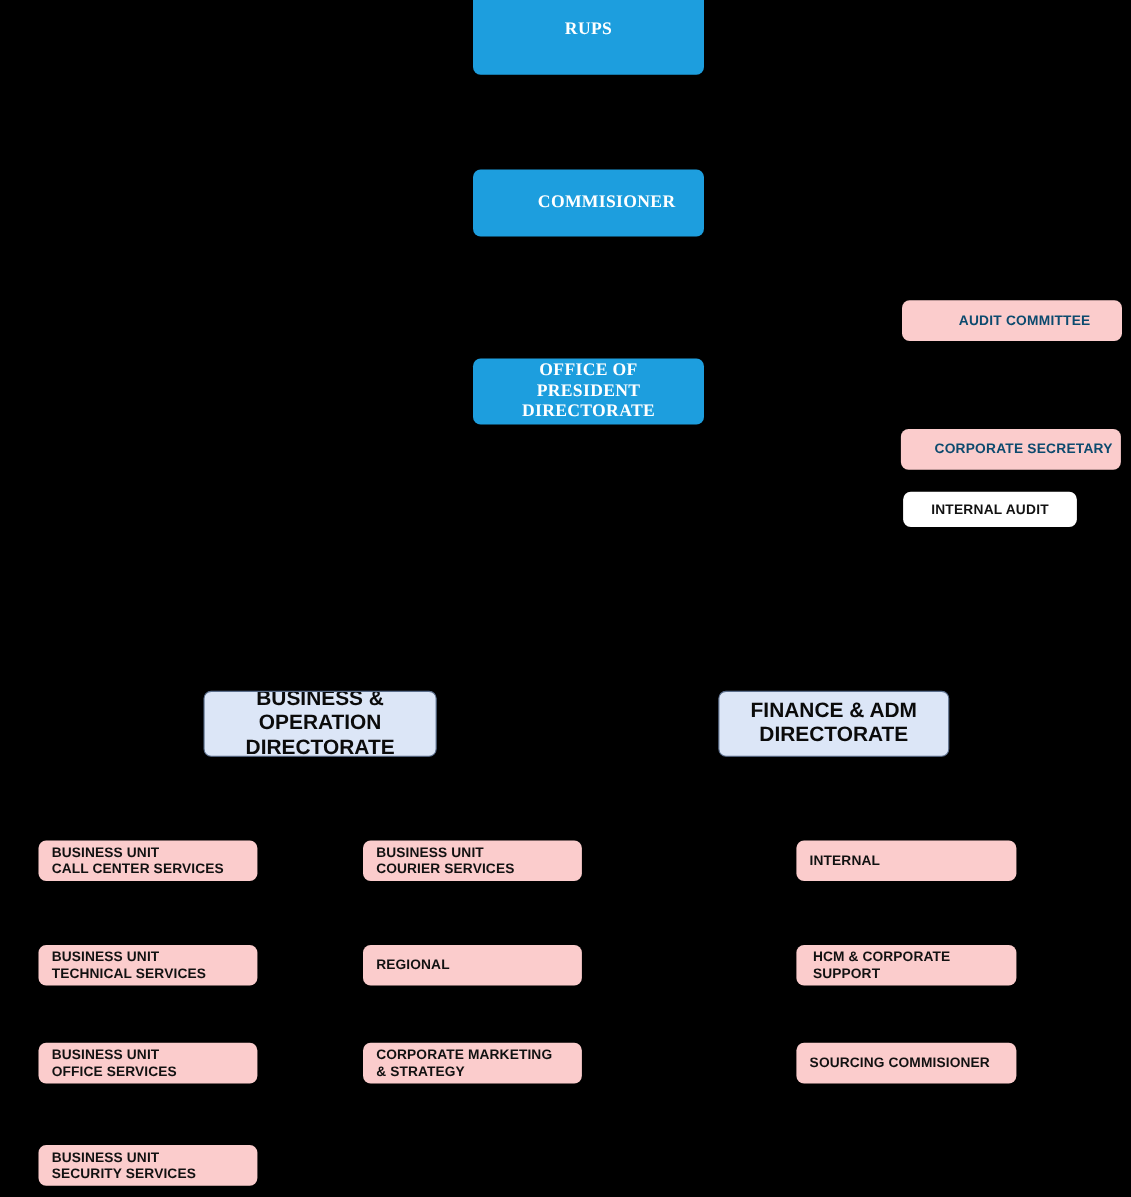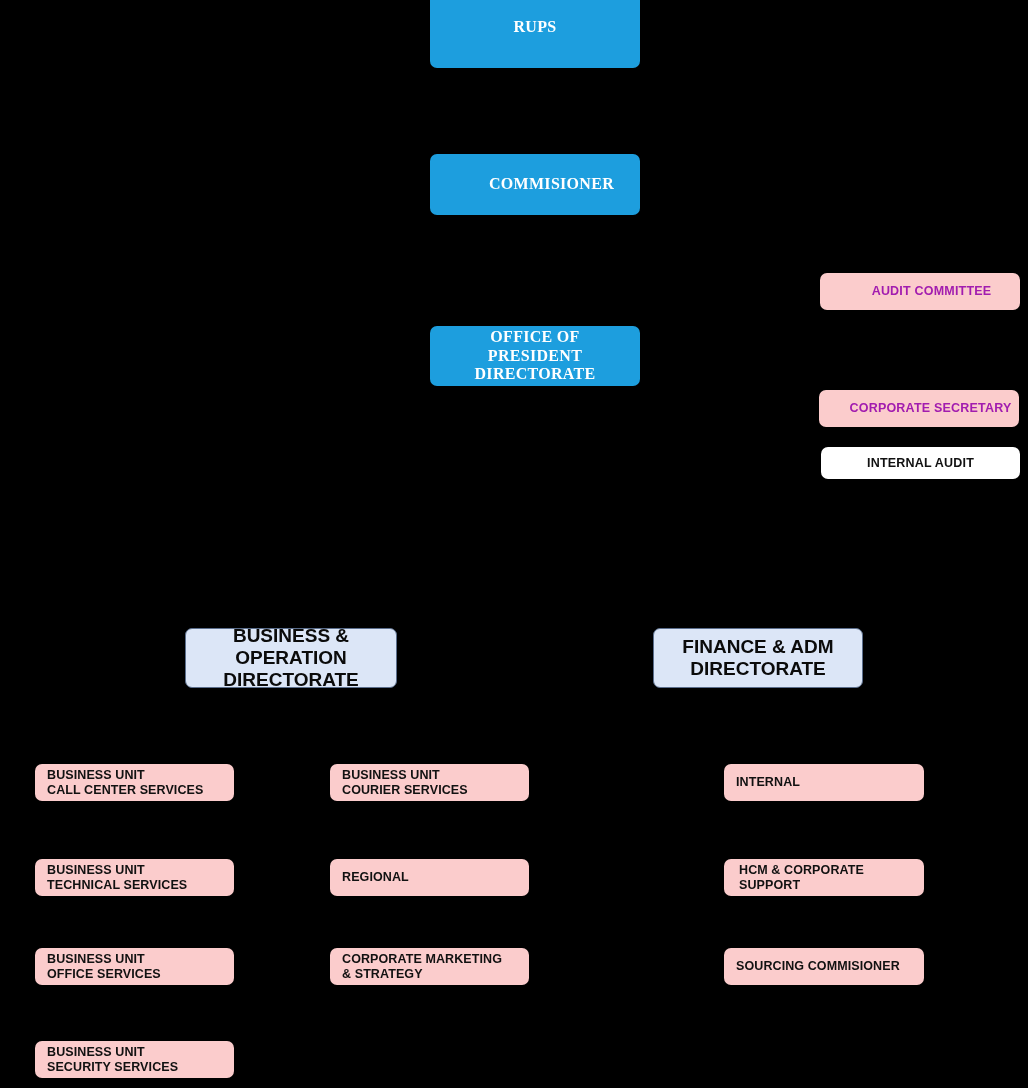--- a/index.html
+++ b/index.html
@@ -55,7 +55,7 @@
     text-align: center;
   }
   .node.staff .node-label {
-    color: #a21caf;
+    color: #0c4a6e;
     font-family: "Liberation Sans", sans-serif;
     font-weight: bold;
     font-size: 12.5px;

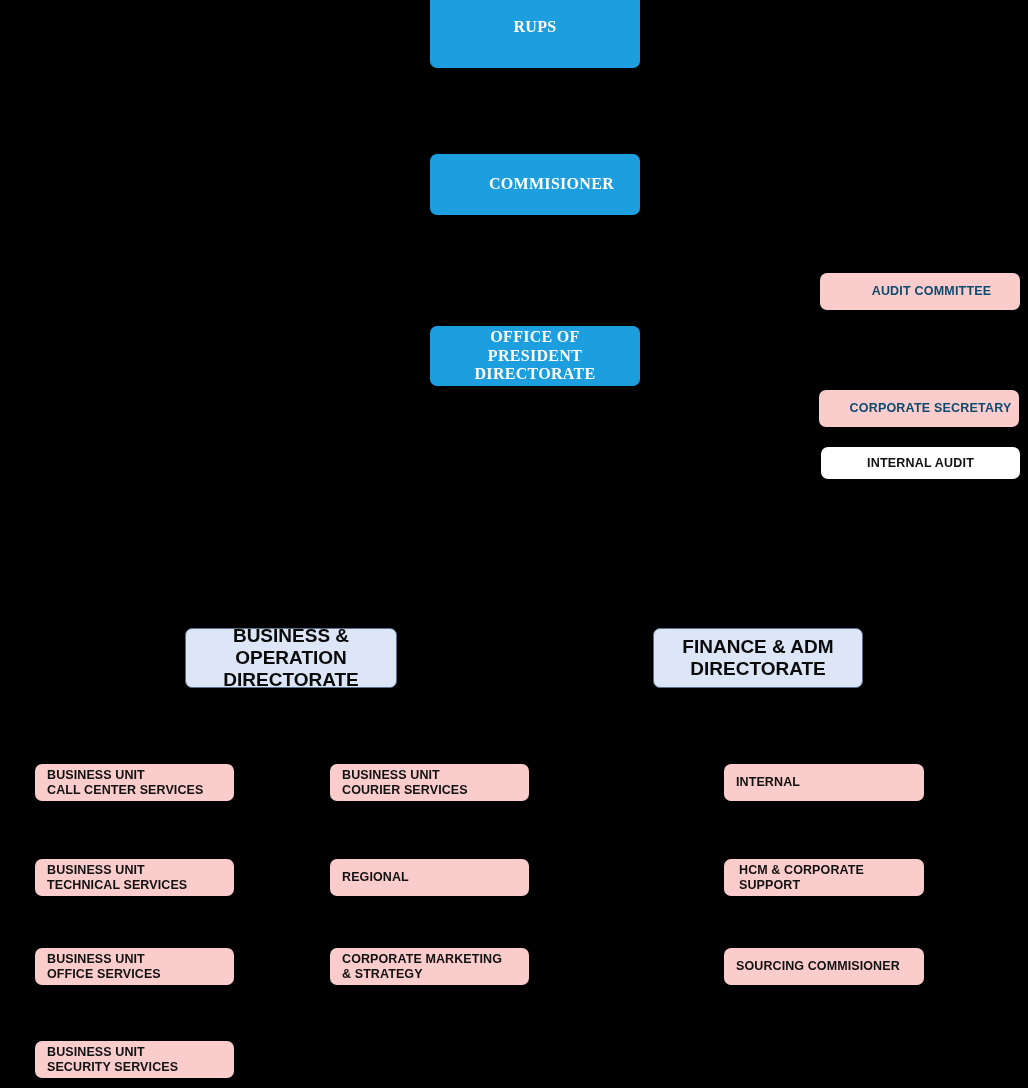--- a/index.html
+++ b/index.html
@@ -154,7 +154,7 @@
     <span class="node-label">CORPORATE SECRETARY</span>
   </div>
 
-  <div class="node audit" style="left:821px; top:447px; width:199px; height:32px;">
+  <div class="node audit" style="left:821px; top:447px; width:158px; height:32px;">
     <span class="node-label">INTERNAL AUDIT</span>
   </div>
 

